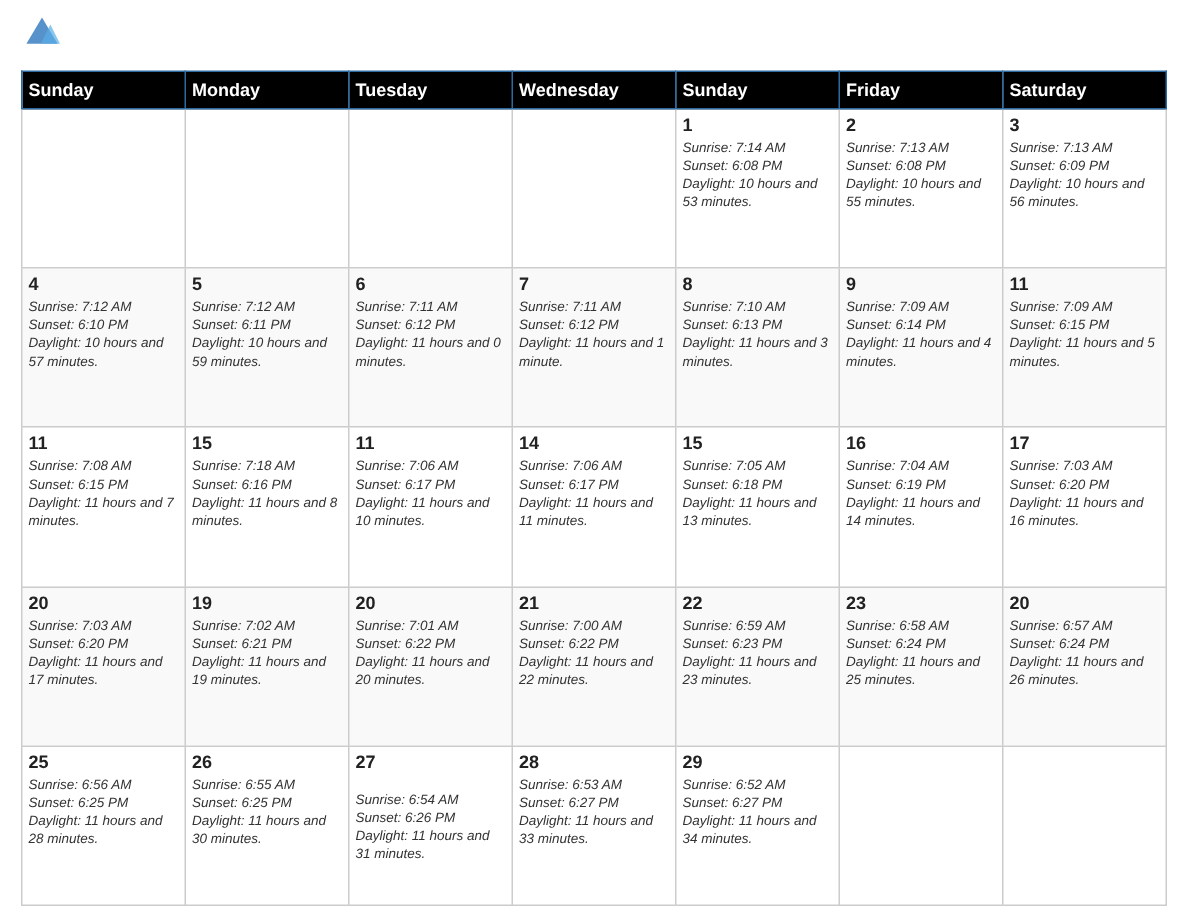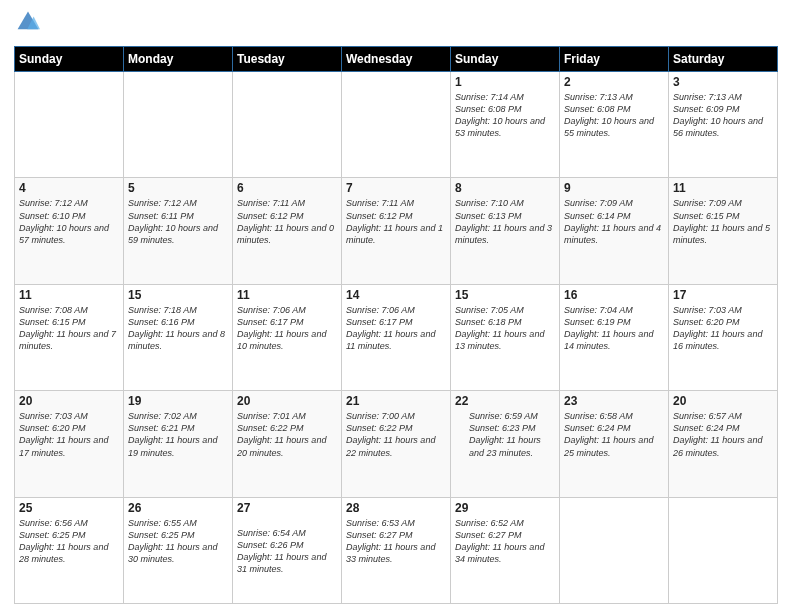--- a/index.html
+++ b/index.html
@@ -264,7 +264,7 @@
           </td>
           <td>
             <span class="day-number">22</span>
-            <div class="day-info" style="white-space: pre-line; margin-left: 14px;">Sunrise: 6:59 AM
+            <div class="day-info" style="white-space: pre-line;">Sunrise: 6:59 AM
 Sunset: 6:23 PM
 Daylight: 11 hours and 23 minutes.</div>
           </td>

